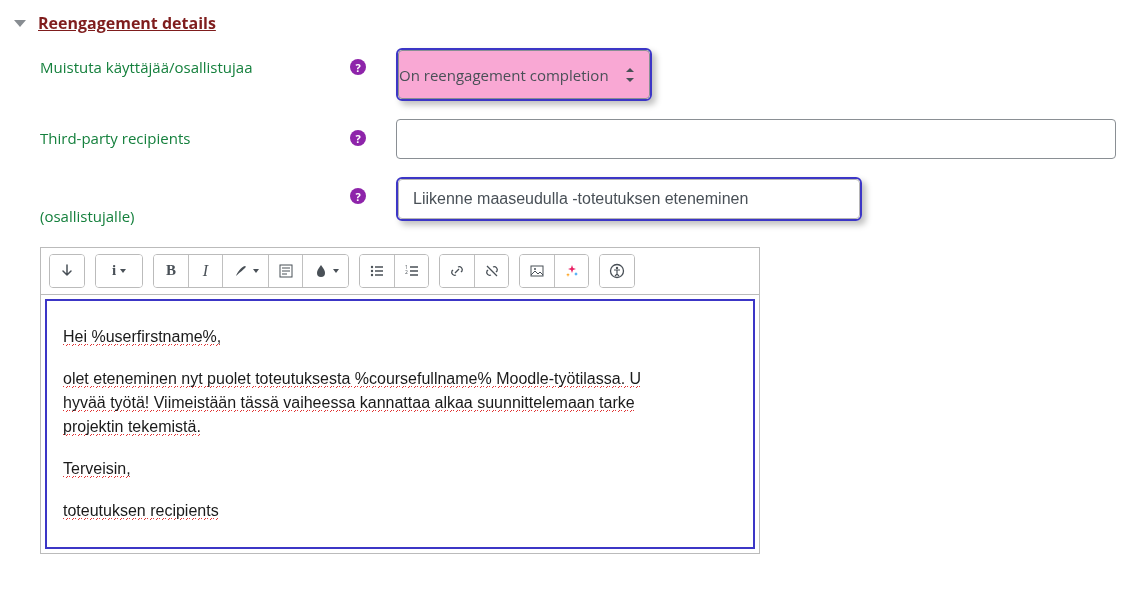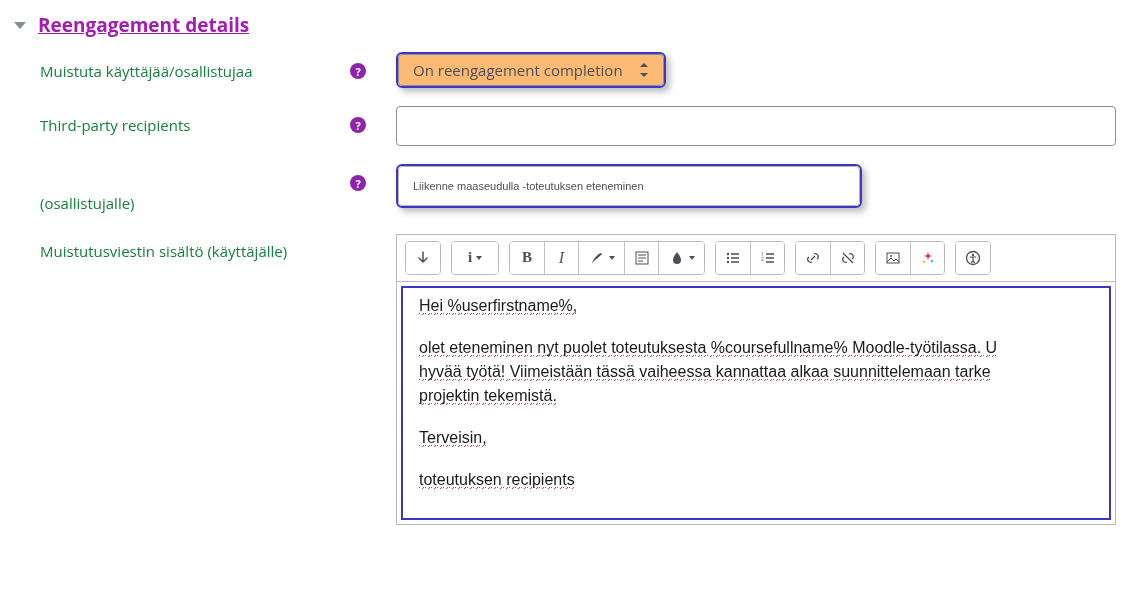--- a/index.html
+++ b/index.html
@@ -27,9 +27,9 @@
   }
   .section-title {
     font-weight: 700;
-    font-size: 19px;
+    font-size: 16px;
     text-decoration: underline;
-    color: #a21caf;
+    color: #7f1d1d;
   }
   .form-row {
     display: flex;

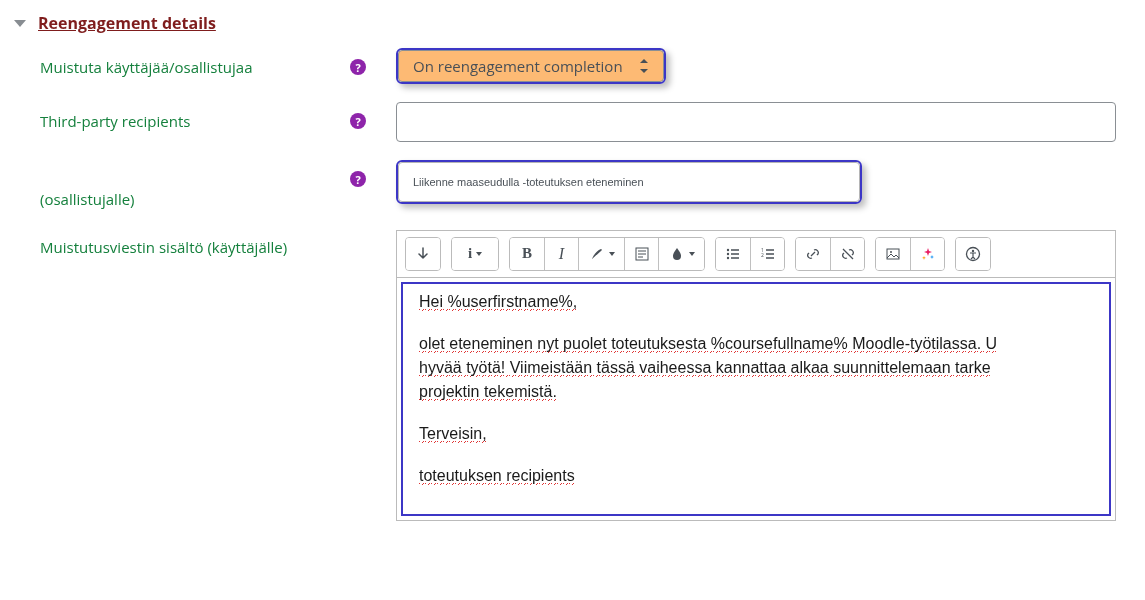--- a/index.html
+++ b/index.html
@@ -80,9 +80,9 @@
     align-items: center;
     border: 1px solid #8a8f94;
     border-radius: 4px;
-    height: 32px;
-    padding: 0 40px 0 14px;
-    background: #fdba74;
+    height: 49px;
+    padding: 0 40px 0 0;
+    background: #f9a8d4;
     color: #495057;
     cursor: pointer;
     margin: 0;

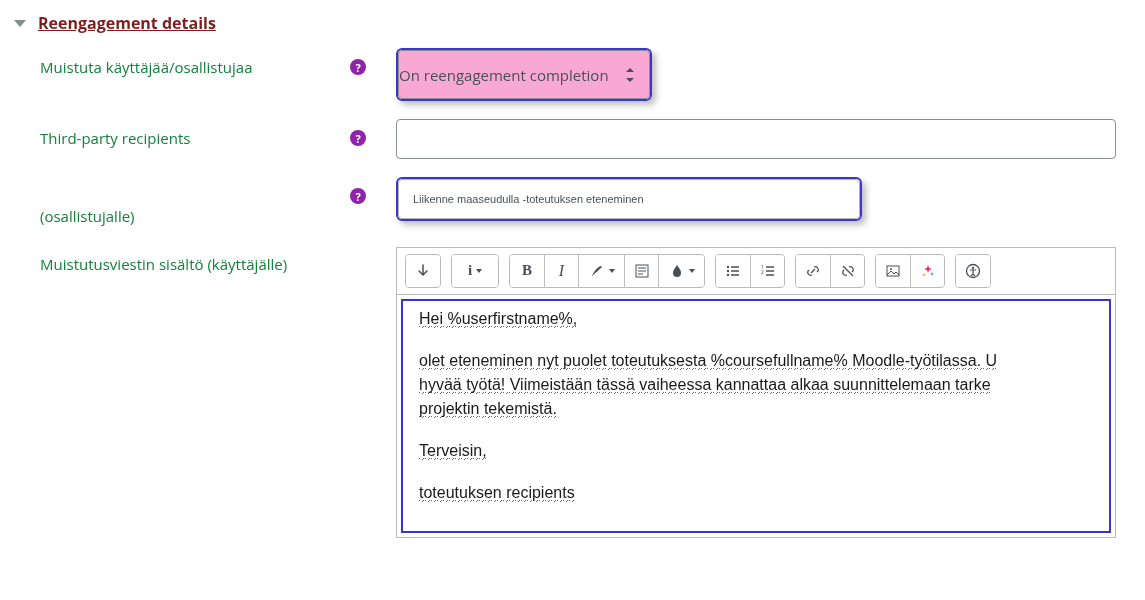--- a/index.html
+++ b/index.html
@@ -108,7 +108,7 @@
     height: 40px;
     padding: 0 14px;
     color: #495057;
-    font-size: 11px;
+    font-size: 16px;
     background: #fff;
     outline: none;
   }

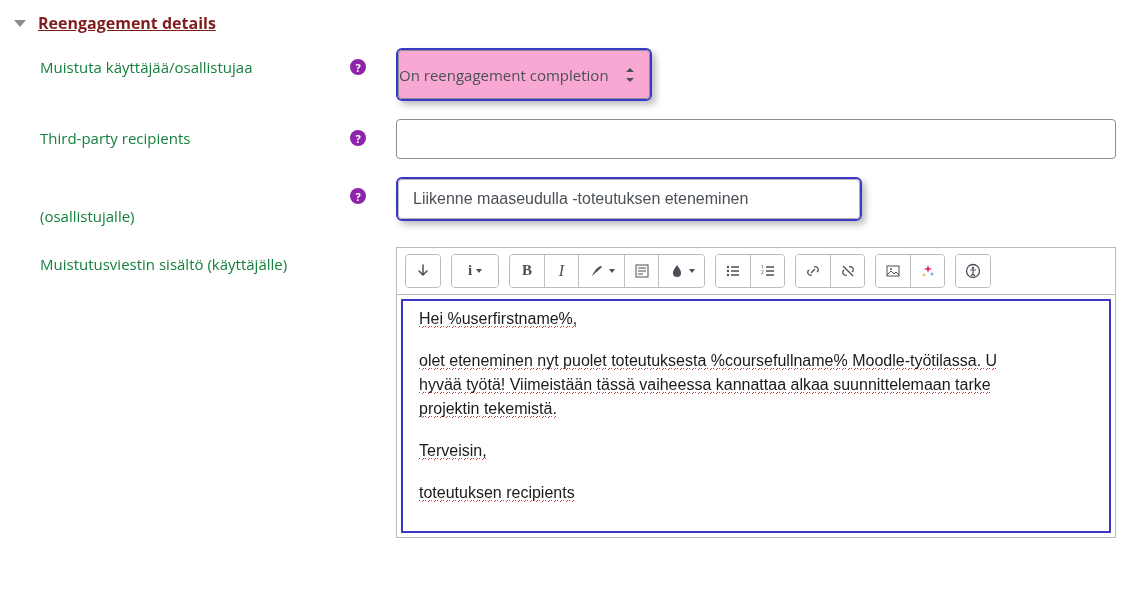--- a/index.html
+++ b/index.html
@@ -231,9 +231,6 @@
 </div>
 
 <div class="form-row">
-  <div class="form-label-col">
-    <span class="form-label-text">Muistutusviestin sisältö (käyttäjälle)</span>
-  </div>
   <div class="form-control-col">
     <div class="editor-wrap">
       <div class="toolbar">

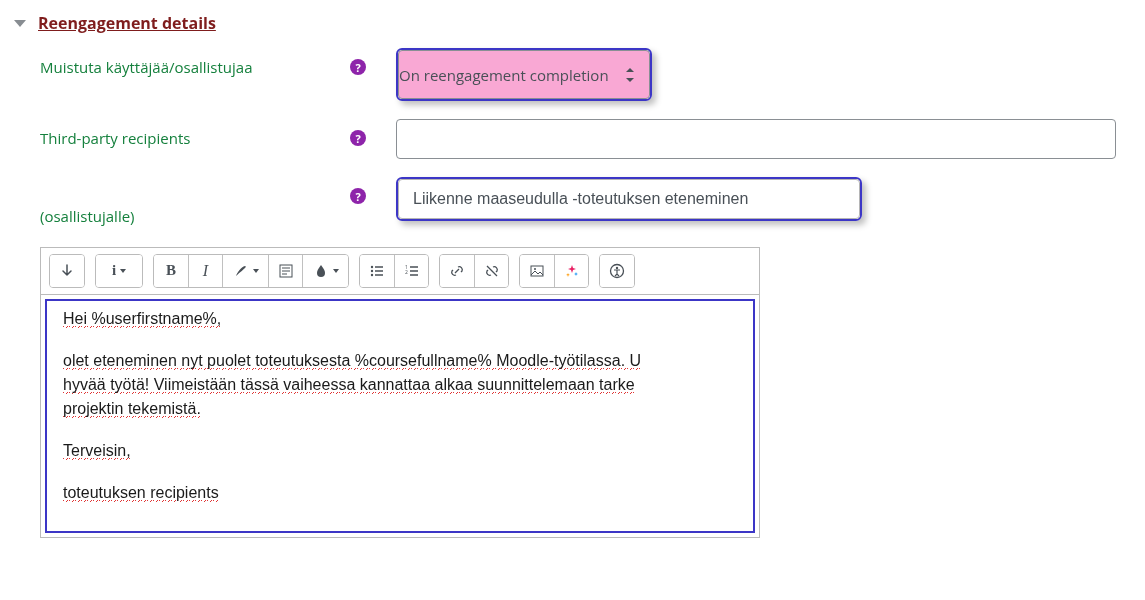--- a/index.html
+++ b/index.html
@@ -163,7 +163,7 @@
     margin: 4px;
   }
   .editor-content {
-    padding: 6px 16px;
+    padding: 24px 16px;
     font-family: Arial, sans-serif;
     font-size: 16px;
     color: #1a1a1a;

